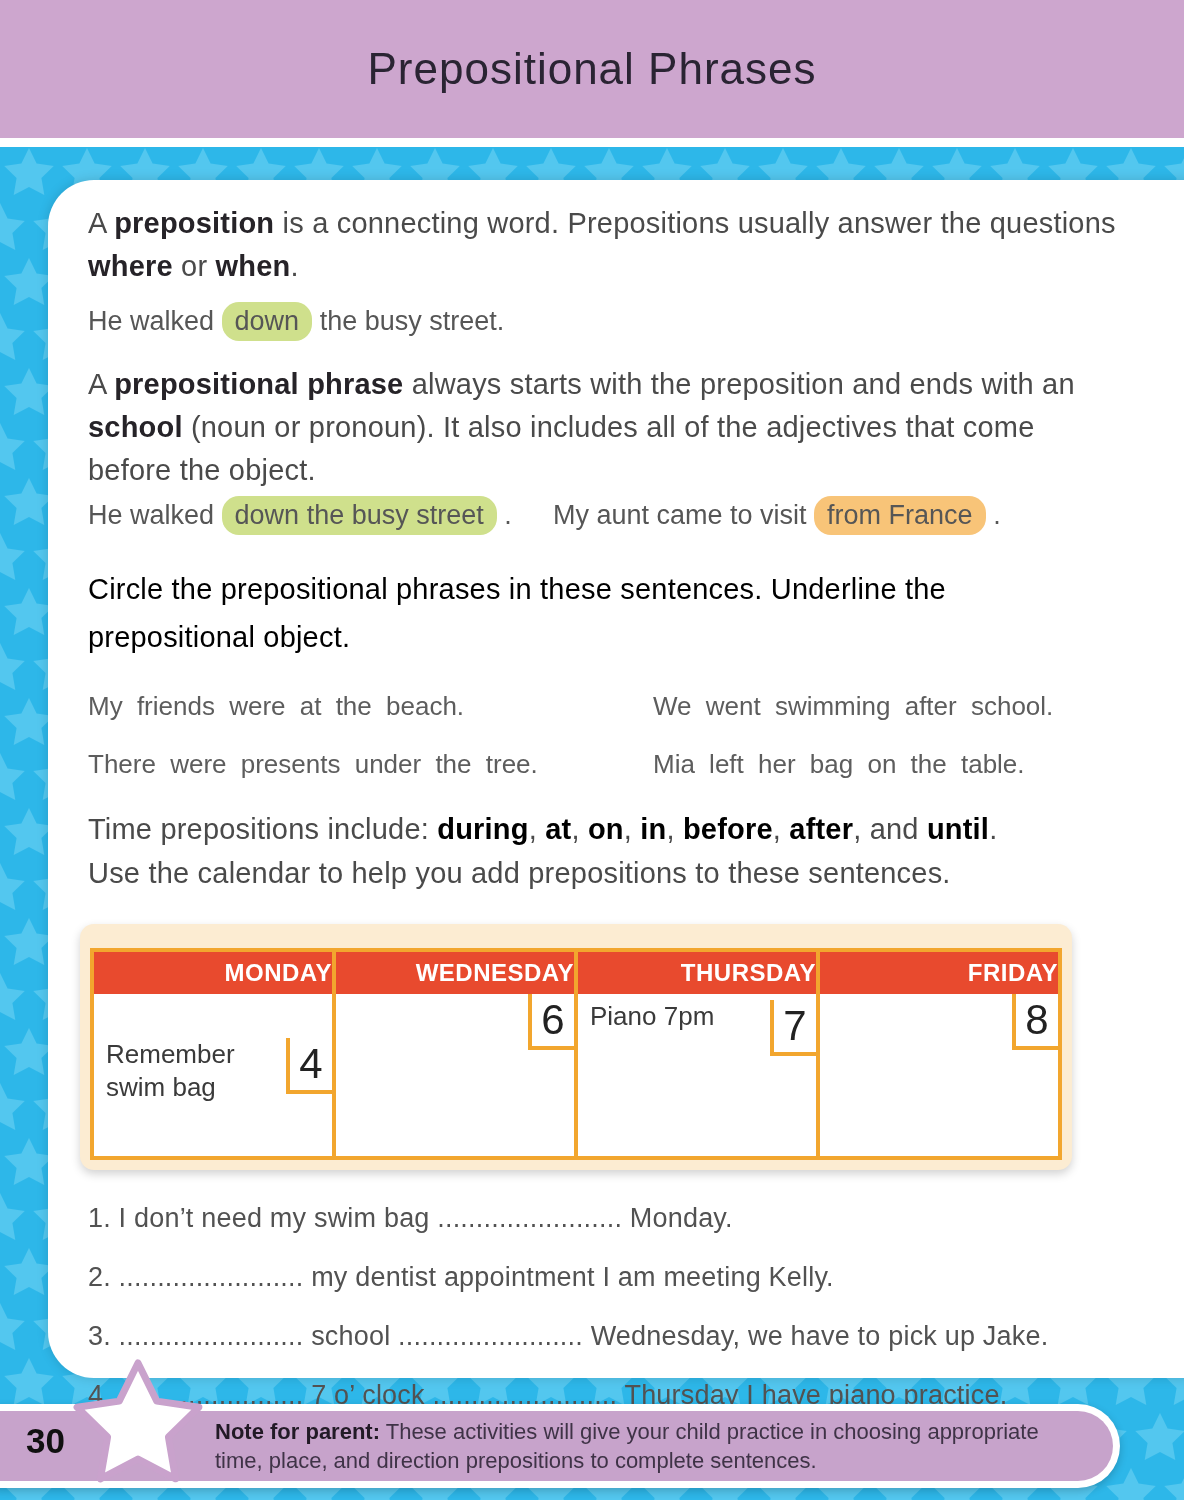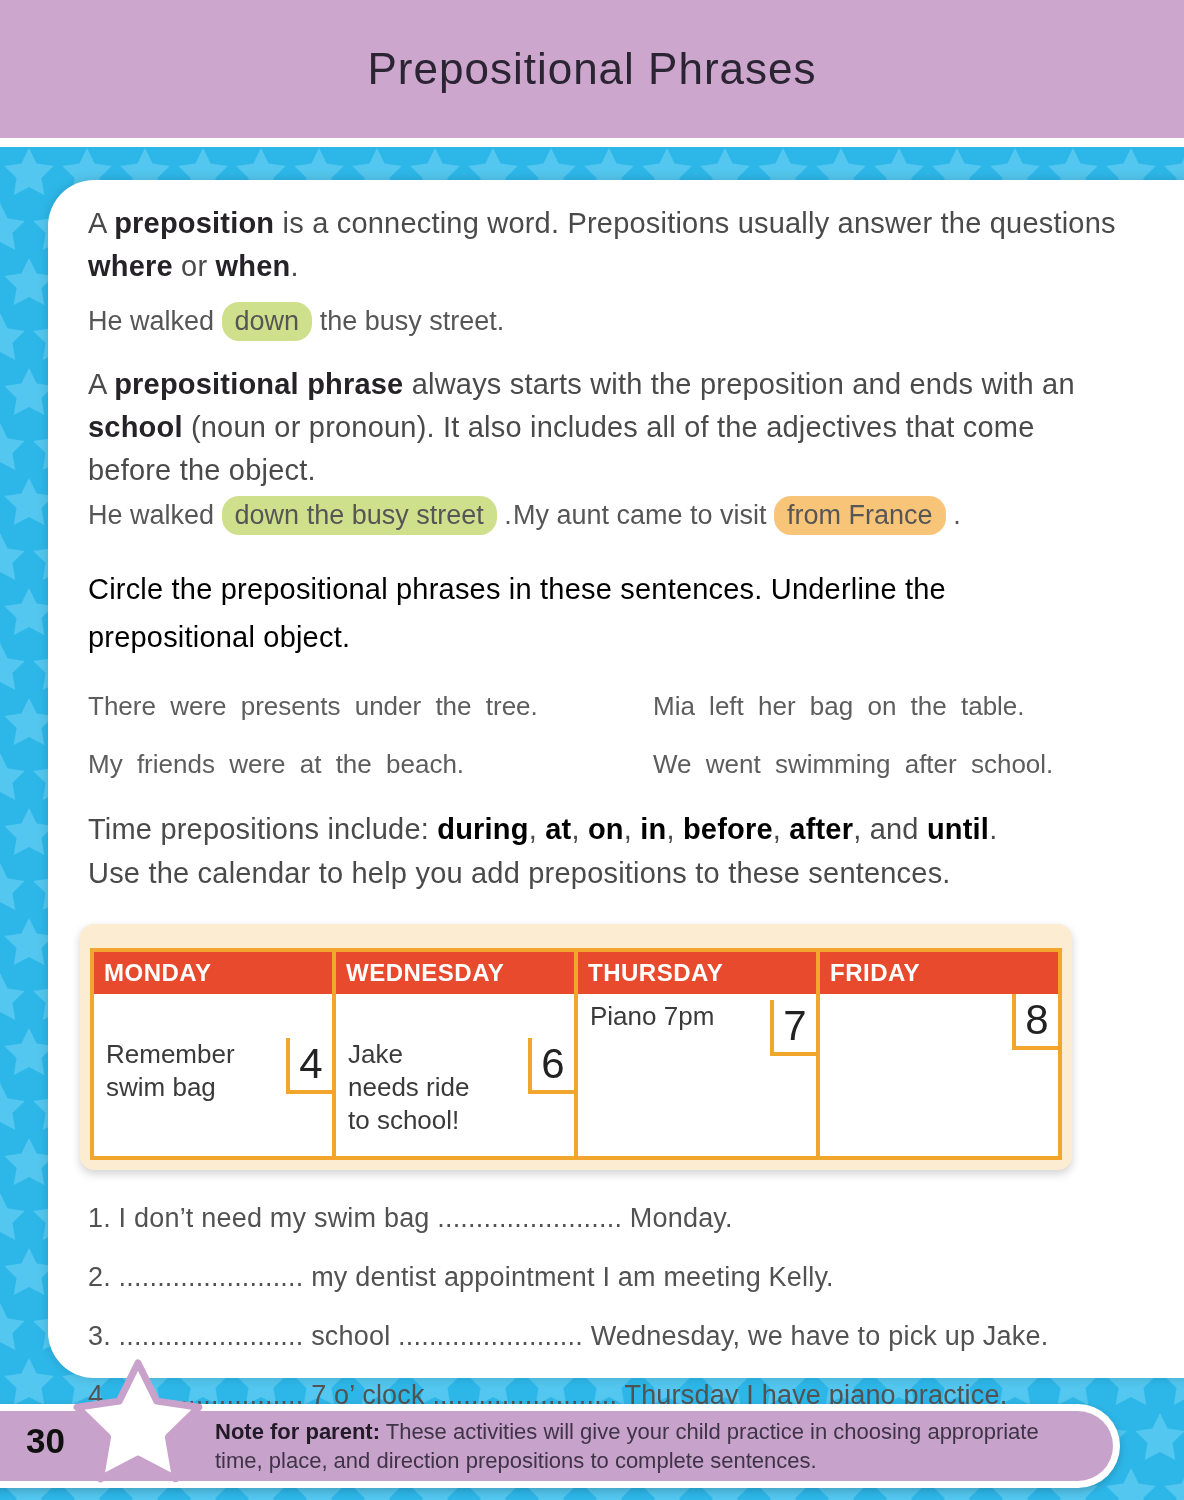--- a/index.html
+++ b/index.html
@@ -30,7 +30,7 @@
   .para b{color:#262328;}
   .mt-para2{margin-top:22px;}
   .instruction{margin-top:30px;font-size:29px;line-height:48px;color:#000000;letter-spacing:.2px;}
-  .ex-row{display:flex;margin-top:14px;font-size:27px;color:#565656;line-height:37px;}
+  .ex-row{display:flex;margin-top:14px;font-size:27px;color:#565656;line-height:37px;gap:40px;}
   .ex-row .ex-left{width:425px;flex:none;}
   .ex-row.tight{margin-top:4px;}
   .hl{display:inline-block;padding:1px 13px;border-radius:17px;}

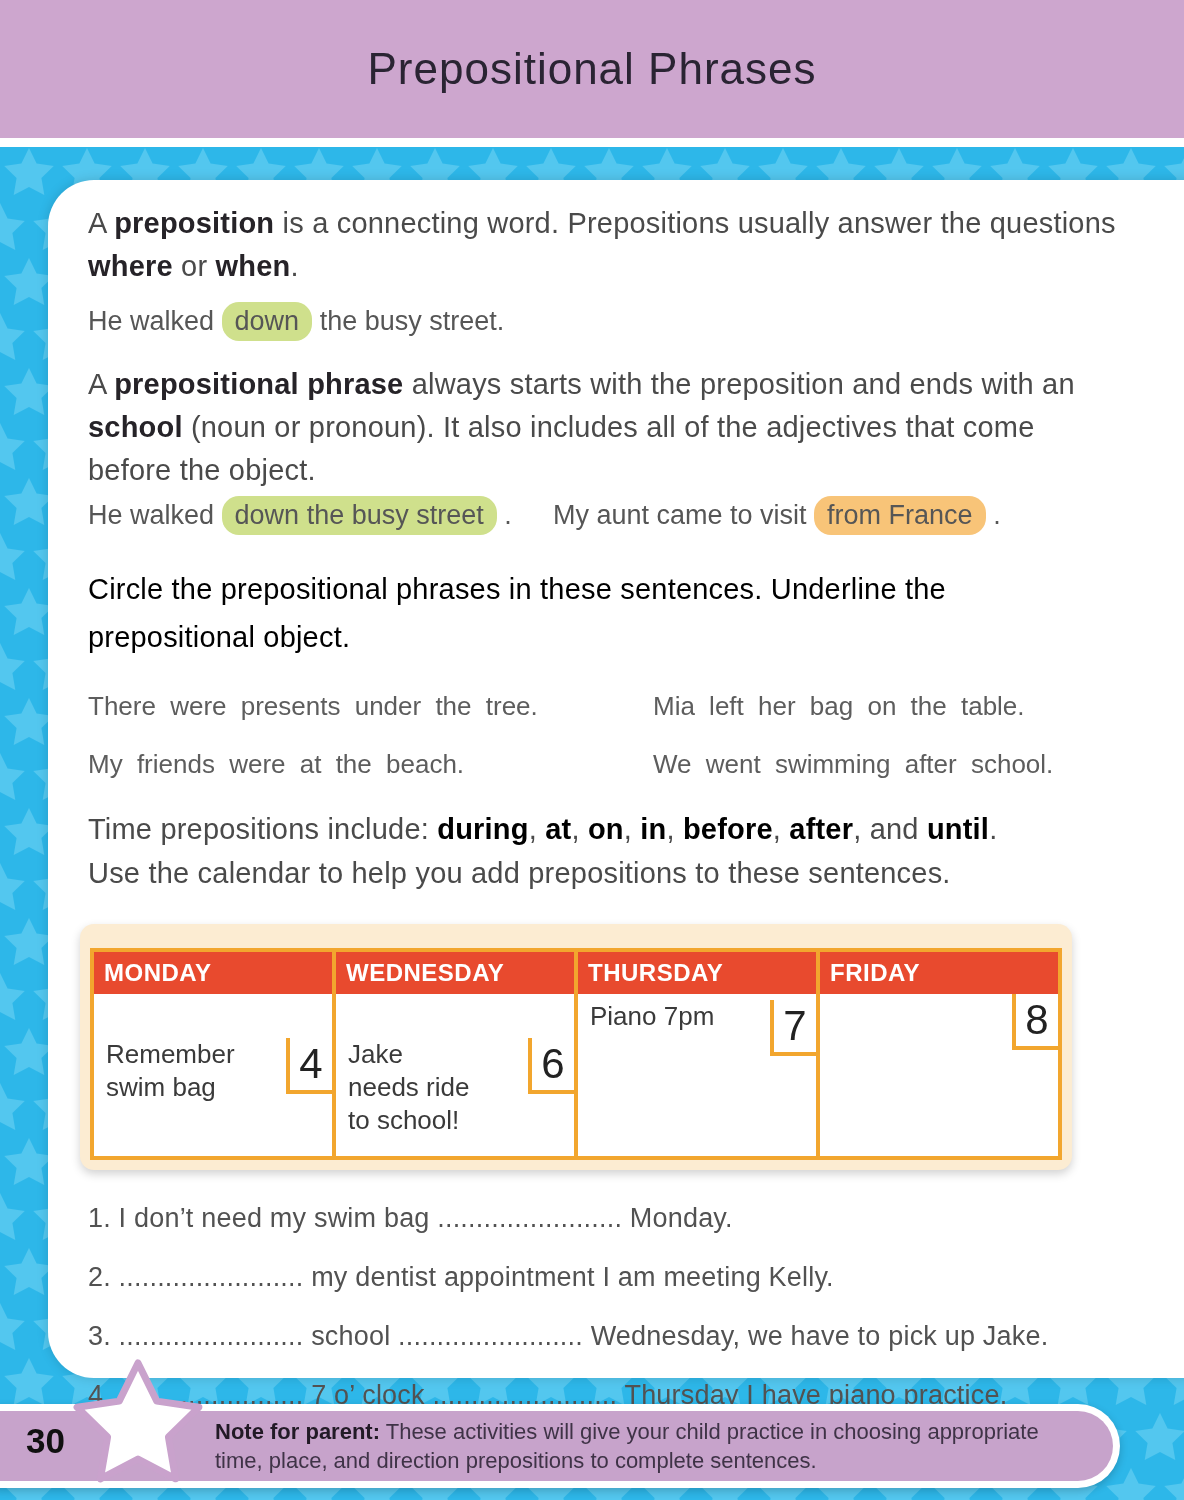--- a/index.html
+++ b/index.html
@@ -123,12 +123,12 @@
 
     <div class="pair-rows">
       <div class="pair-row">
+        <span class="p-left">My friends were at the beach.</span>
+        <span class="p-right">We went swimming after school.</span>
+      </div>
+      <div class="pair-row">
         <span class="p-left">There were presents under the tree.</span>
         <span class="p-right">Mia left her bag on the table.</span>
-      </div>
-      <div class="pair-row">
-        <span class="p-left">My friends were at the beach.</span>
-        <span class="p-right">We went swimming after school.</span>
       </div>
     </div>
 

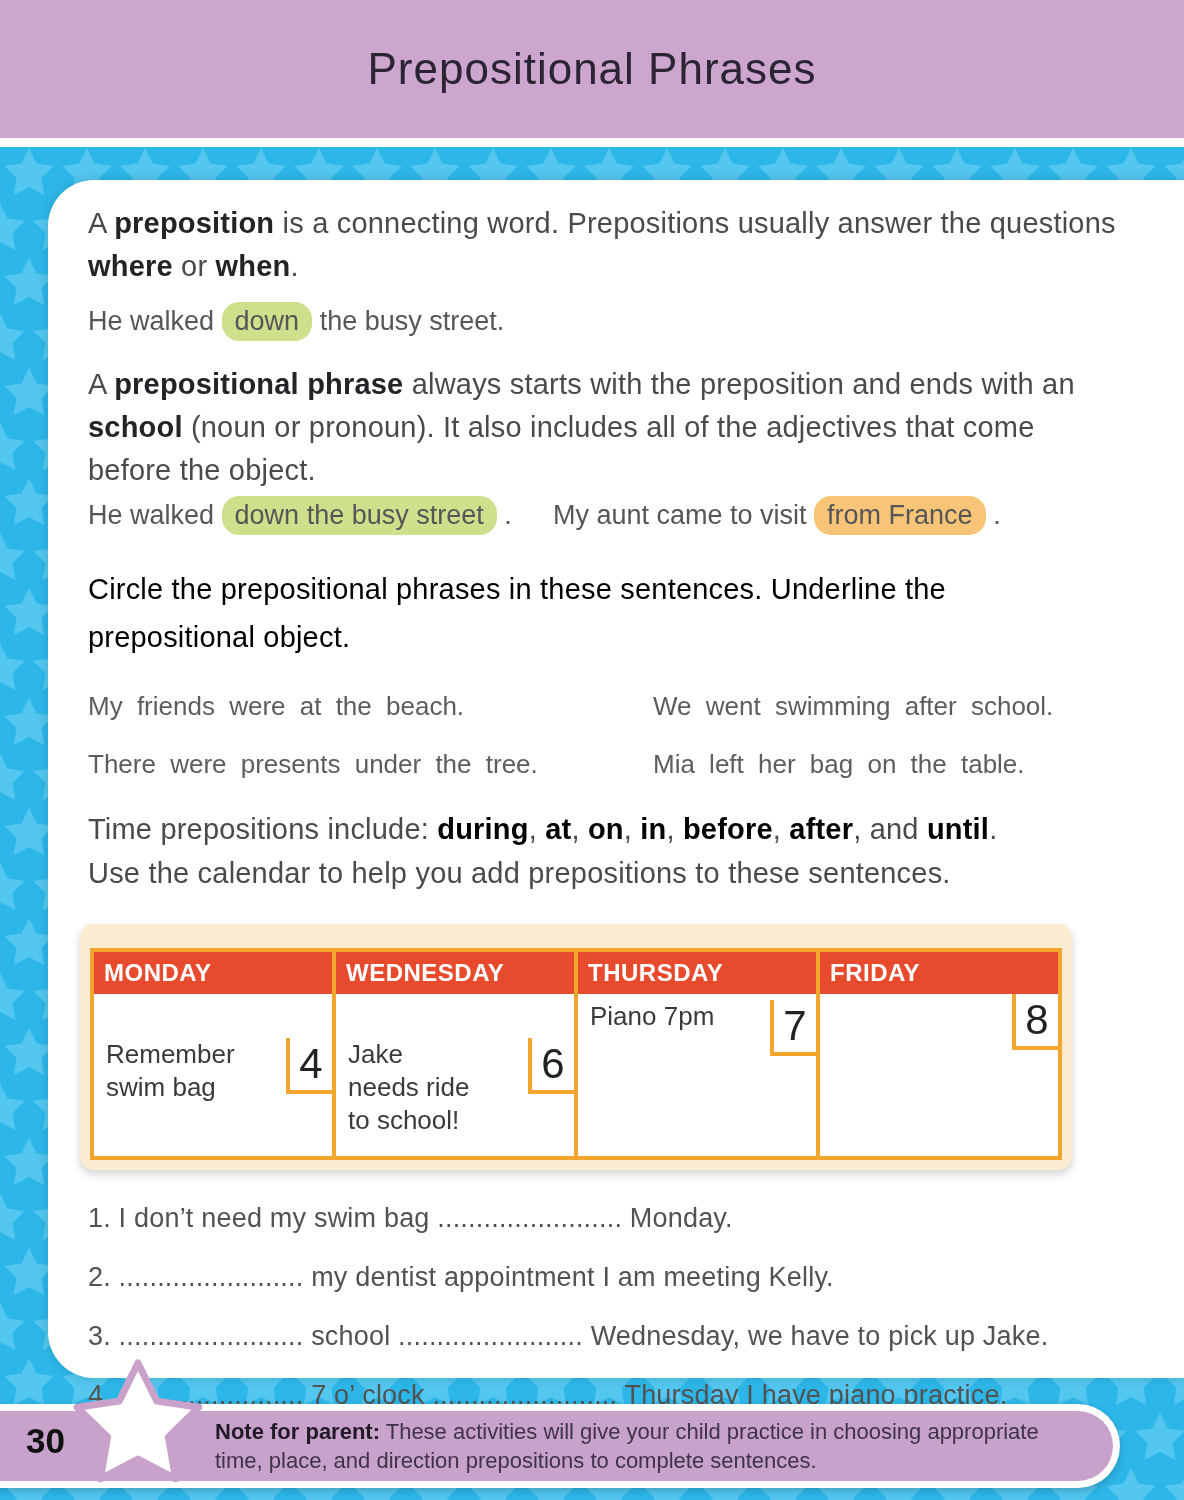--- a/index.html
+++ b/index.html
@@ -52,8 +52,8 @@
   .cal-col{flex:1;border-right:4px solid #f2a62e;min-width:0;}
   .cal-col:last-child{border-right:none;}
   .cal-head{
-    background:#e84a2e;color:#ffffff;font-weight:bold;text-align:left;
-    font-size:24px;padding:7px 10px;letter-spacing:.5px;
+    background:#e84a2e;color:#ffffff;font-weight:bold;text-align:right;
+    font-size:24px;padding:7px 0;letter-spacing:.5px;
   }
   .cal-body{height:118px;position:relative;padding:0 0 0 12px;}
   .cal-date{

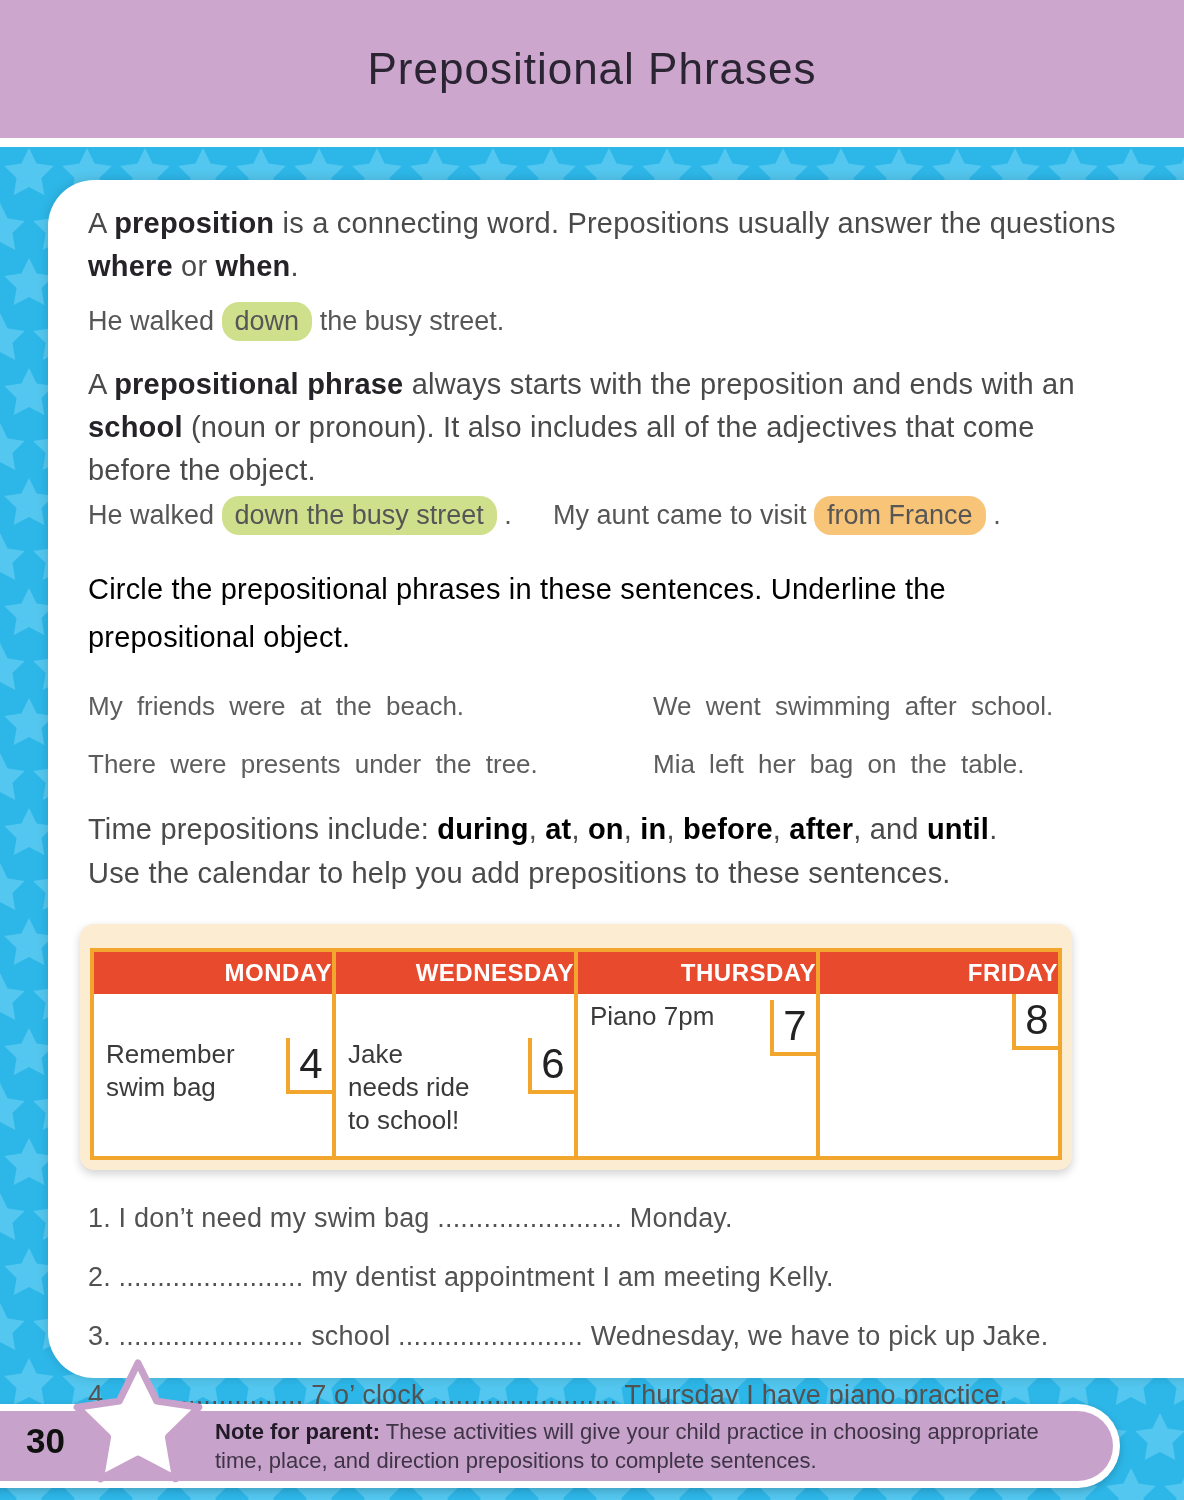--- a/index.html
+++ b/index.html
@@ -154,11 +154,6 @@
           <div class="cal-head">WEDNESDAY</div>
           <div class="cal-body">
             <div class="cal-date">6</div>
-            <div class="cal-event">
-              <div>Jake</div>
-                <div>needs ride</div>
-                <div>to school!</div>
-            </div>
           </div>
         </div>
 

